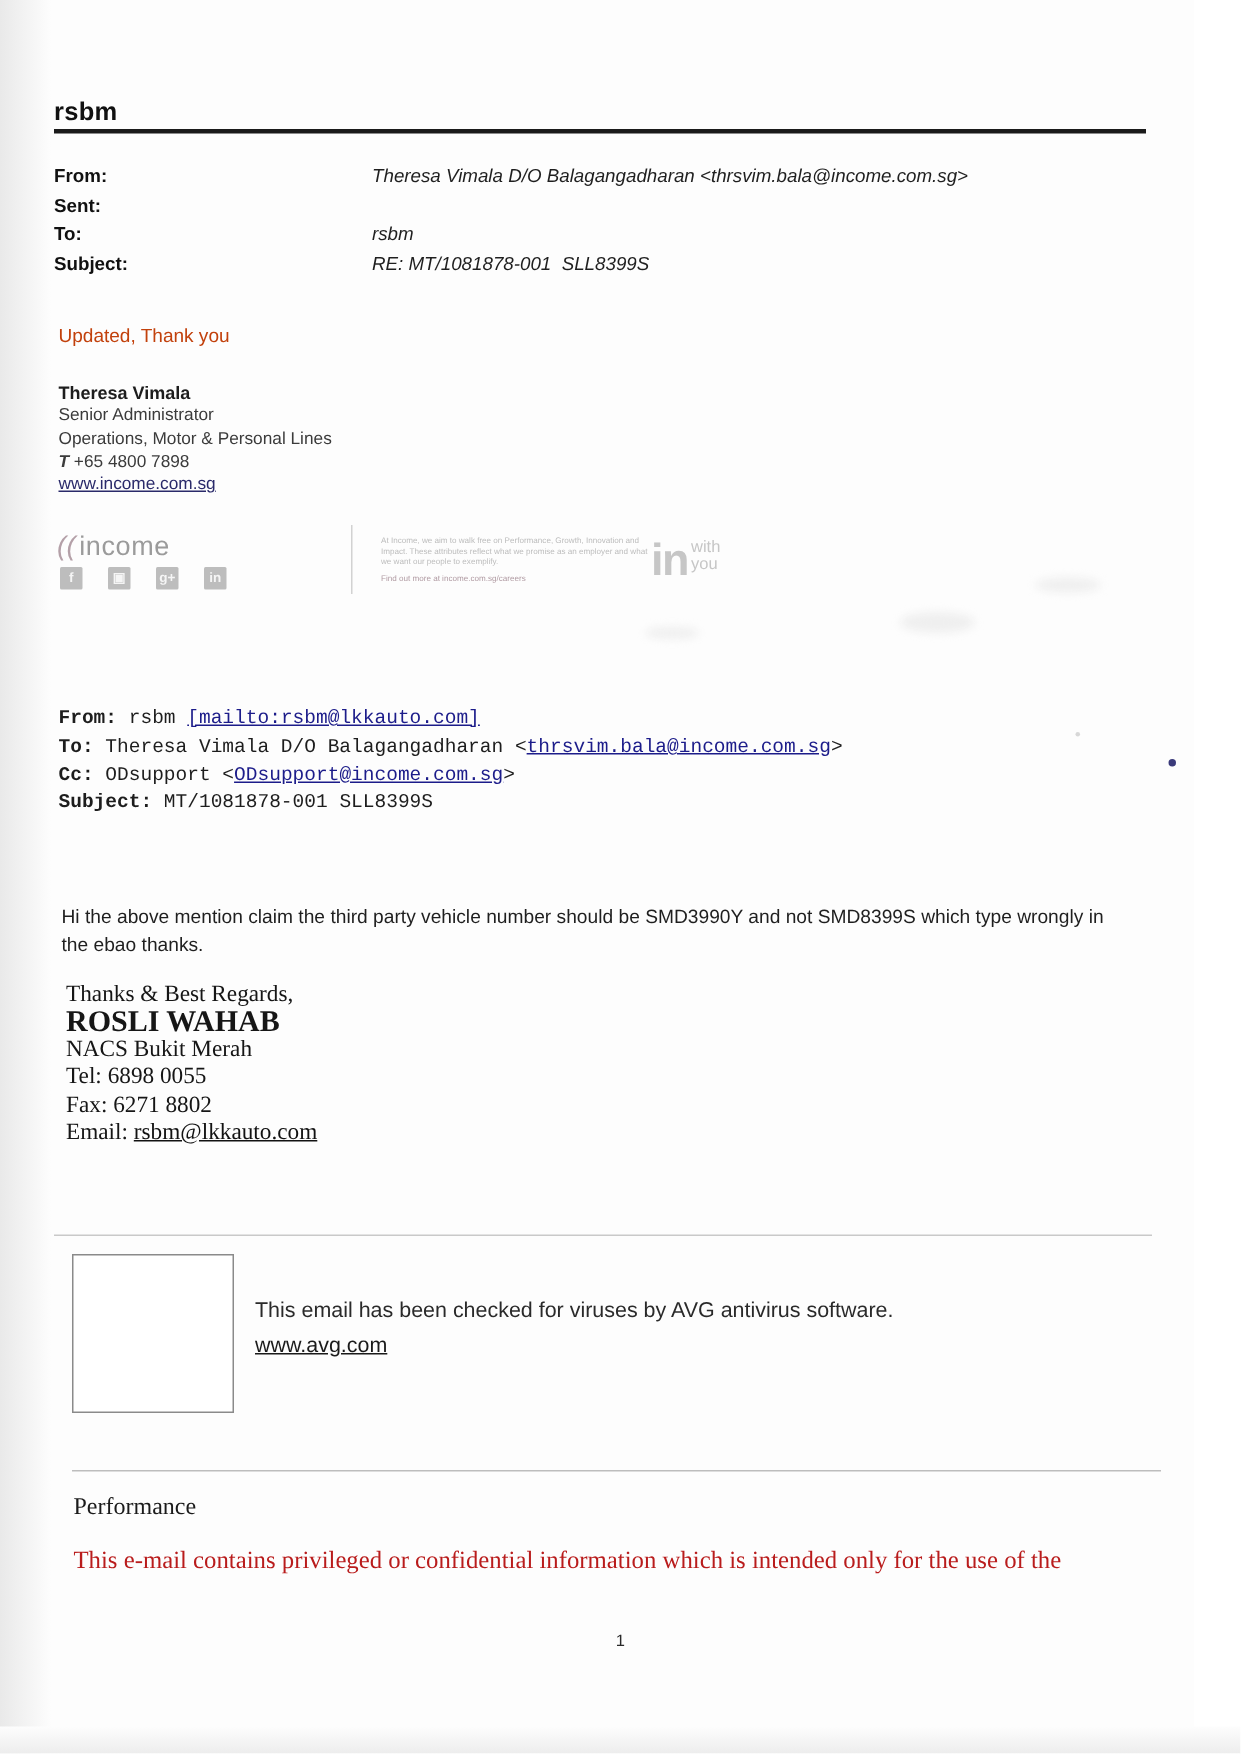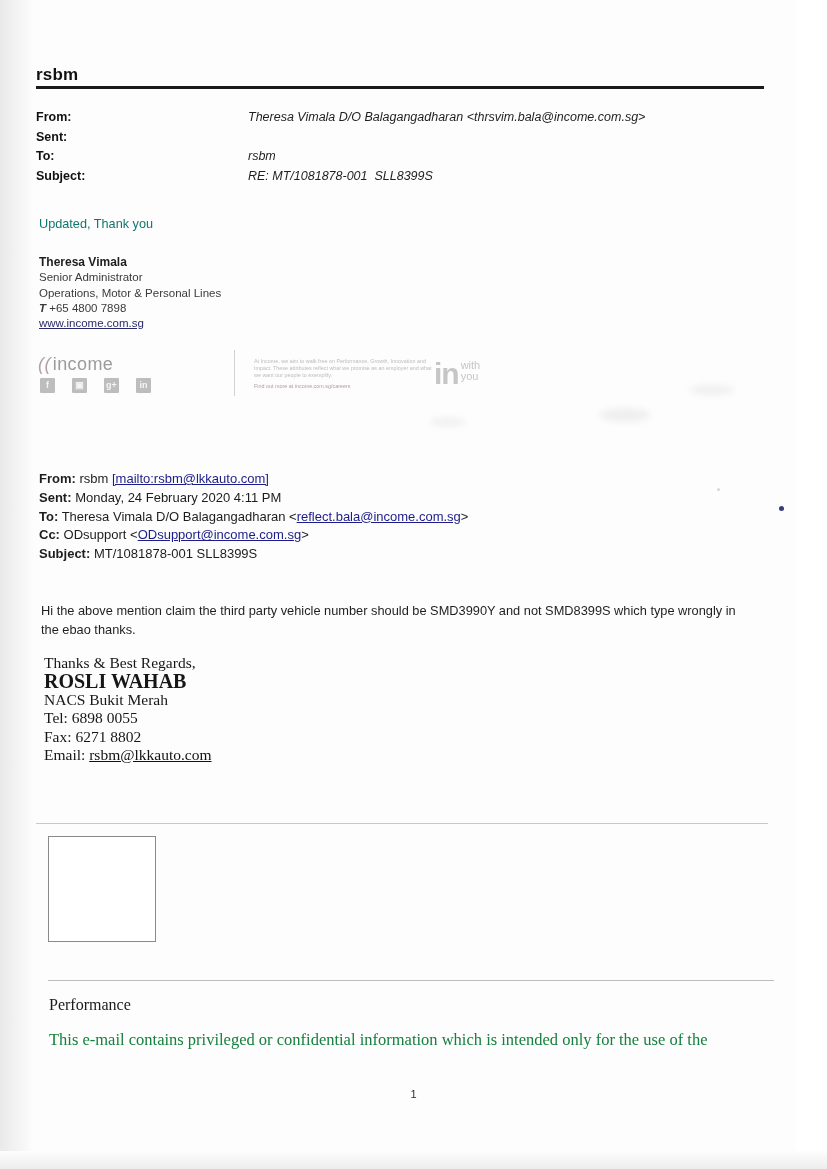--- a/index.html
+++ b/index.html
@@ -92,7 +92,7 @@
     position: absolute;
     left: 39px;
     font-size: 12.7px;
-    color: #0f766e;
+    color: #c2410c;
   }
   #greeting { top: 217px; }
 

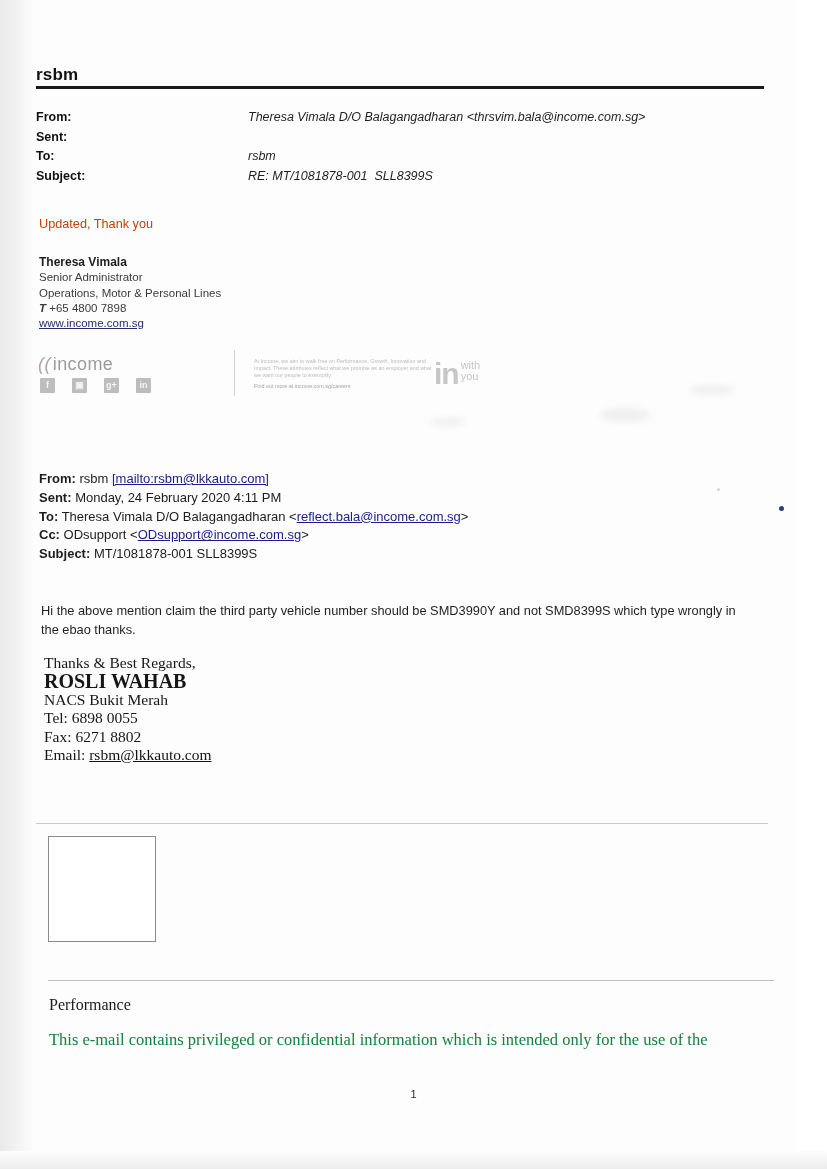--- a/index.html
+++ b/index.html
@@ -213,6 +213,7 @@
     font-size: 13px;
     line-height: 18.8px;
     color: #1d1d1d;
+    font-family: Liberation Mono, monospace;
   }
   .quote-hdr .q-lab {
     font-weight: bold;

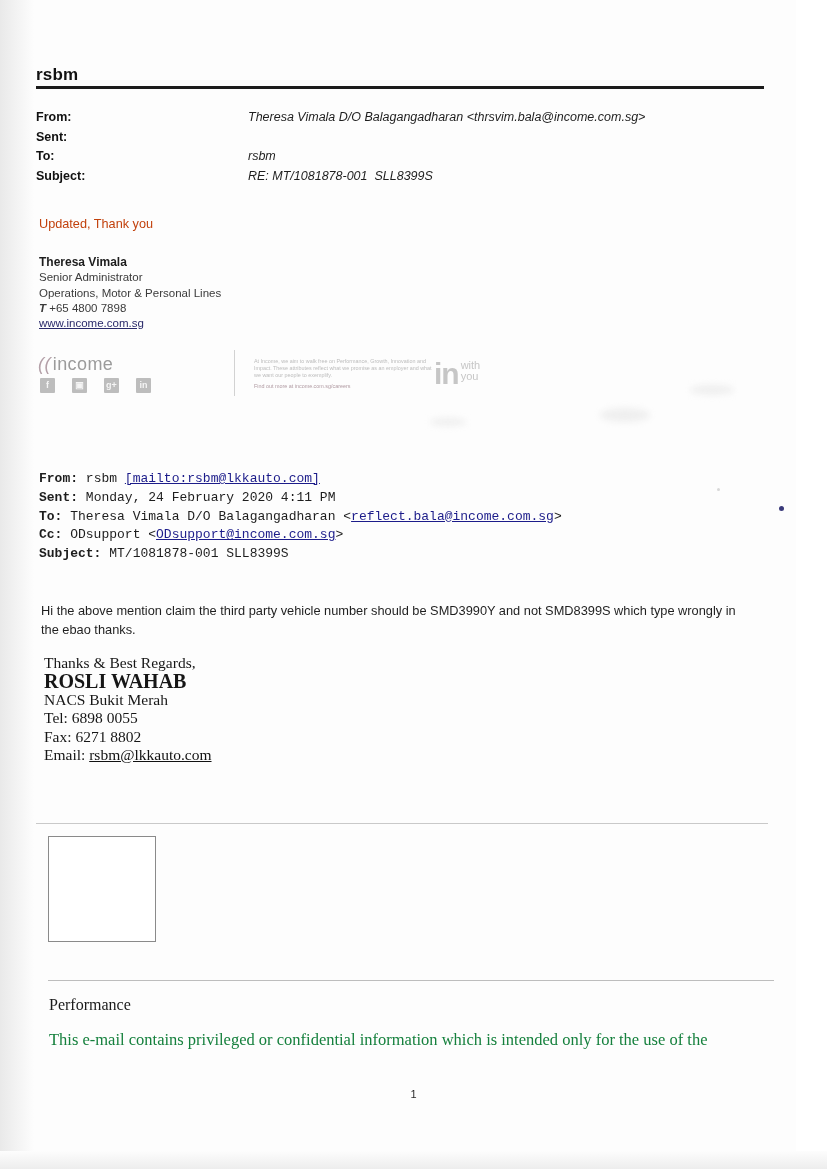--- a/index.html
+++ b/index.html
@@ -413,10 +413,6 @@
         <span>rsbm </span><span class="q-link">[mailto:rsbm@lkkauto.com]</span>
       </div>
       <div>
-        <span class="q-lab">Sent:</span>
-        <span>Monday, 24 February 2020 4:11 PM</span>
-      </div>
-      <div>
         <span class="q-lab">To:</span>
         <span>Theresa Vimala D/O Balagangadharan &lt;</span><span class="q-link">reflect.bala@income.com.sg</span><span>&gt;</span>
       </div>

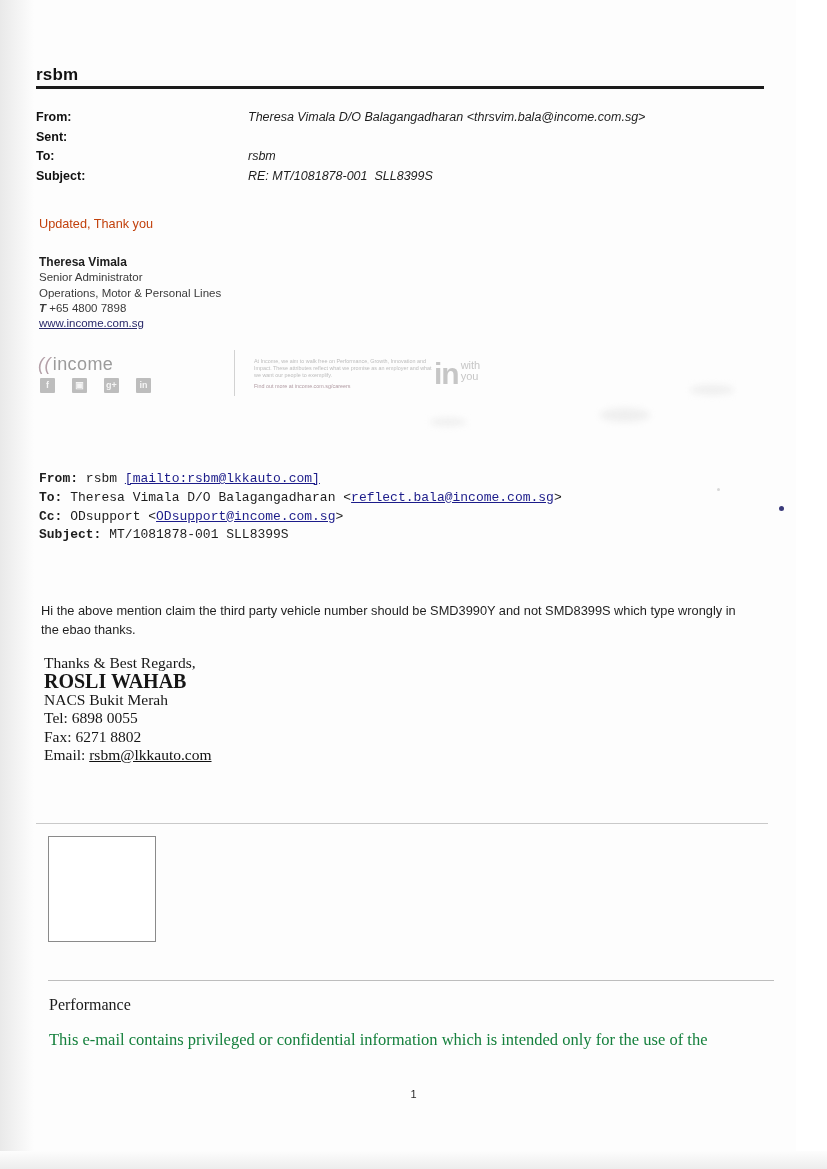--- a/index.html
+++ b/index.html
@@ -414,7 +414,7 @@
       </div>
       <div>
         <span class="q-lab">To:</span>
-        <span>Theresa Vimala D/O Balagangadharan &lt;</span><span class="q-link">reflect.bala@income.com.sg</span><span>&gt;</span>
+        <span>Theresa Vimala D/O Balagangadharan &lt;</span><span class="q-link">thrsvim.bala@income.com.sg</span><span>&gt;</span>
       </div>
       <div>
         <span class="q-lab">Cc:</span>

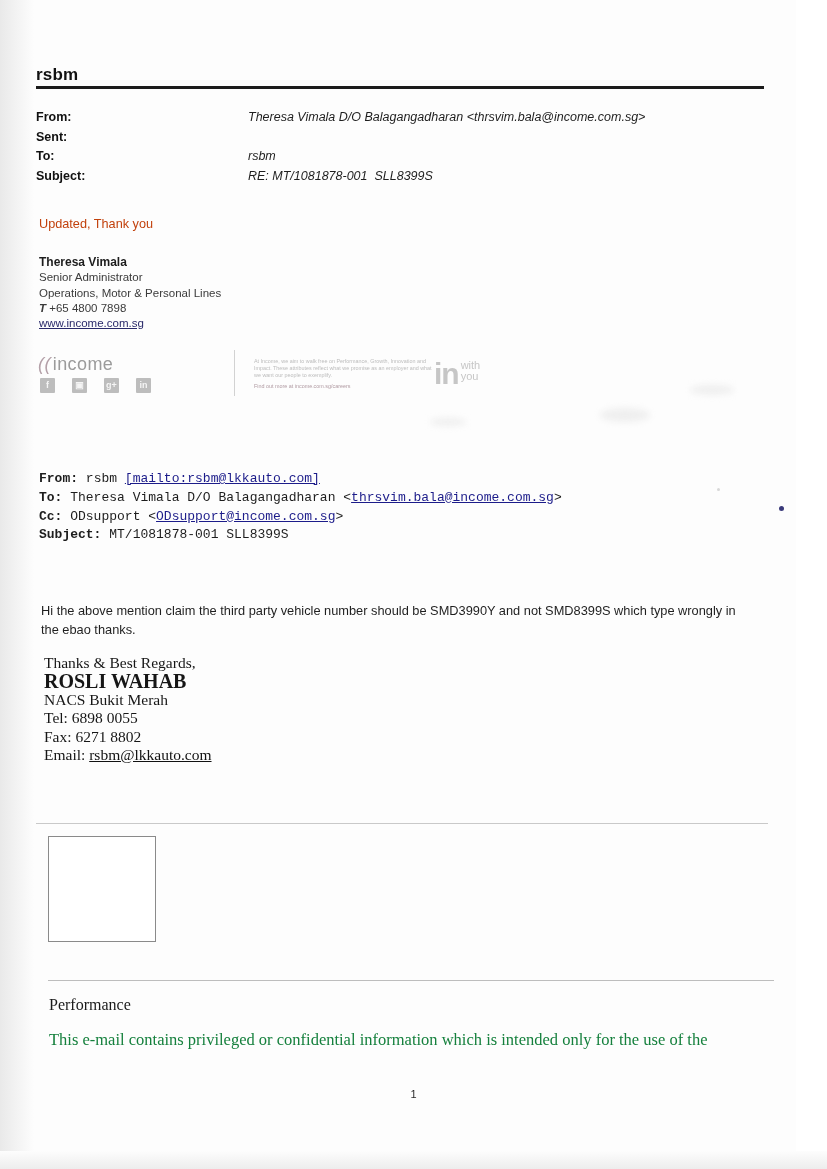--- a/index.html
+++ b/index.html
@@ -448,6 +448,10 @@
 
     <div class="avg-rule-top"></div>
     <div class="avg-box"></div>
+    <div class="avg-text">
+      <div>This email has been checked for viruses by AVG antivirus software.</div>
+      <div class="avg-link">www.avg.com</div>
+    </div>
 
     <div class="disc-rule"></div>
     <div class="disc-title">Performance</div>

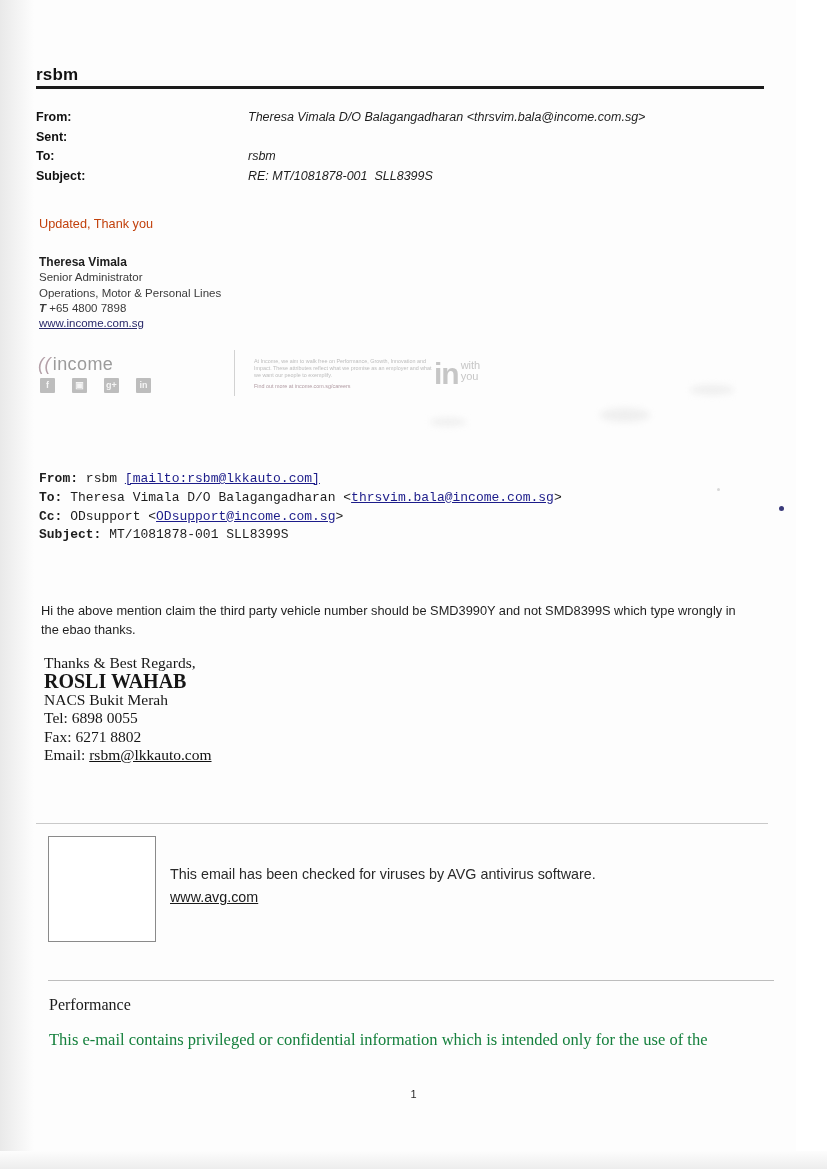--- a/index.html
+++ b/index.html
@@ -310,7 +310,7 @@
     font-family: "Liberation Serif", serif;
     font-size: 16.5px;
     line-height: 22px;
-    color: #15803d;
+    color: #b91c1c;
   }
 
   .page-num {

